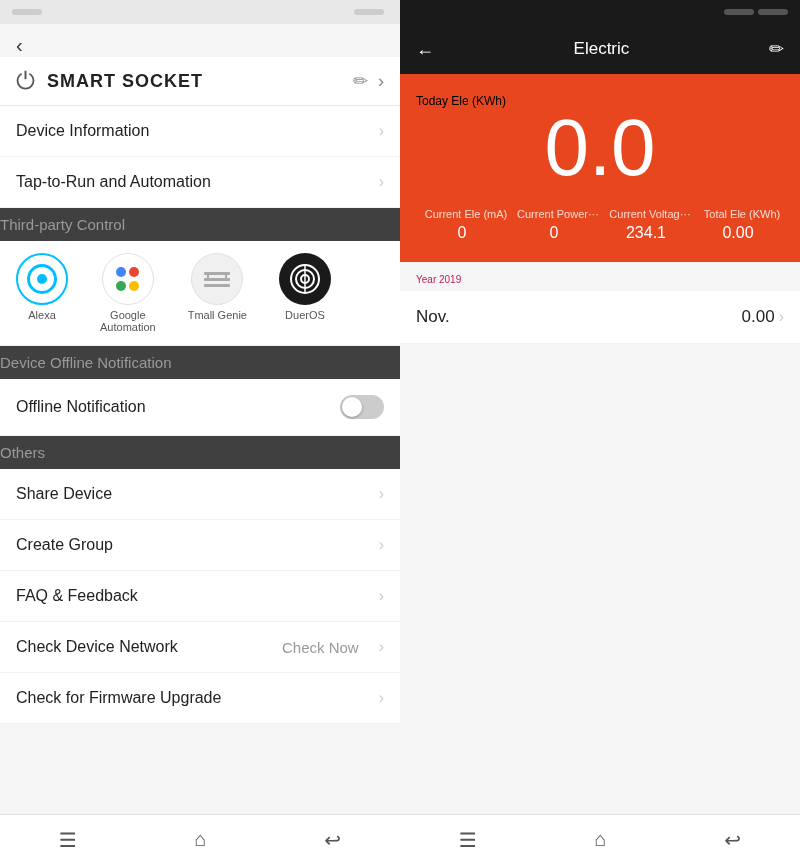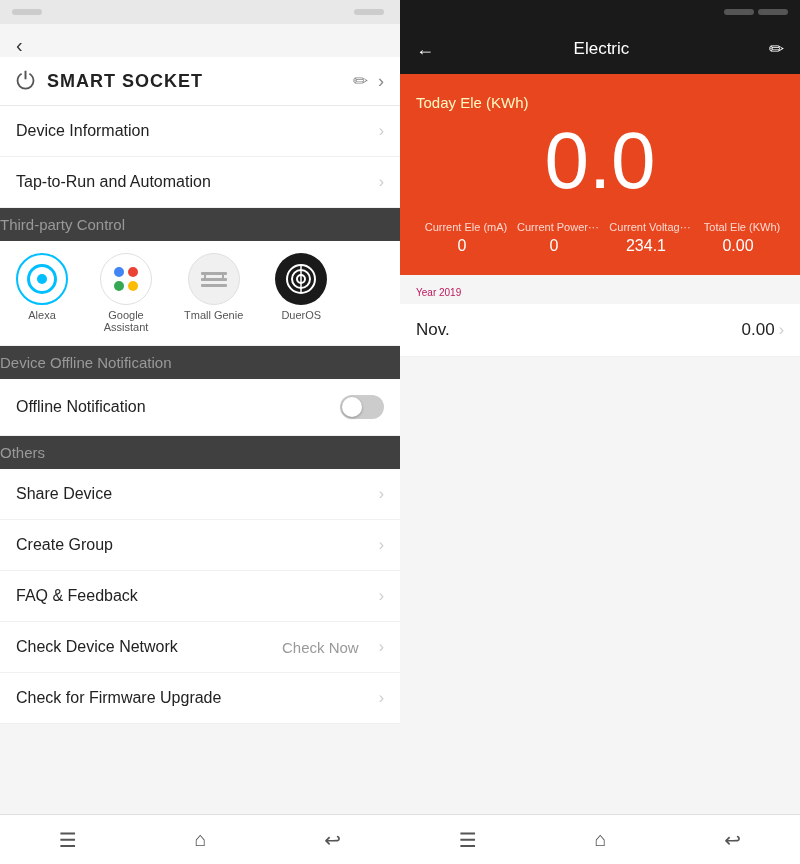--- a/index.html
+++ b/index.html
@@ -240,9 +240,8 @@
       align-items: flex-start;
     }
     .today-label {
-      color: #fef9c3;
-      font-size: 15px;
-      margin-bottom: 10px;
+      color: #000000;
+      font-size: 12px;
     }
     .big-value {
       color: #fff;

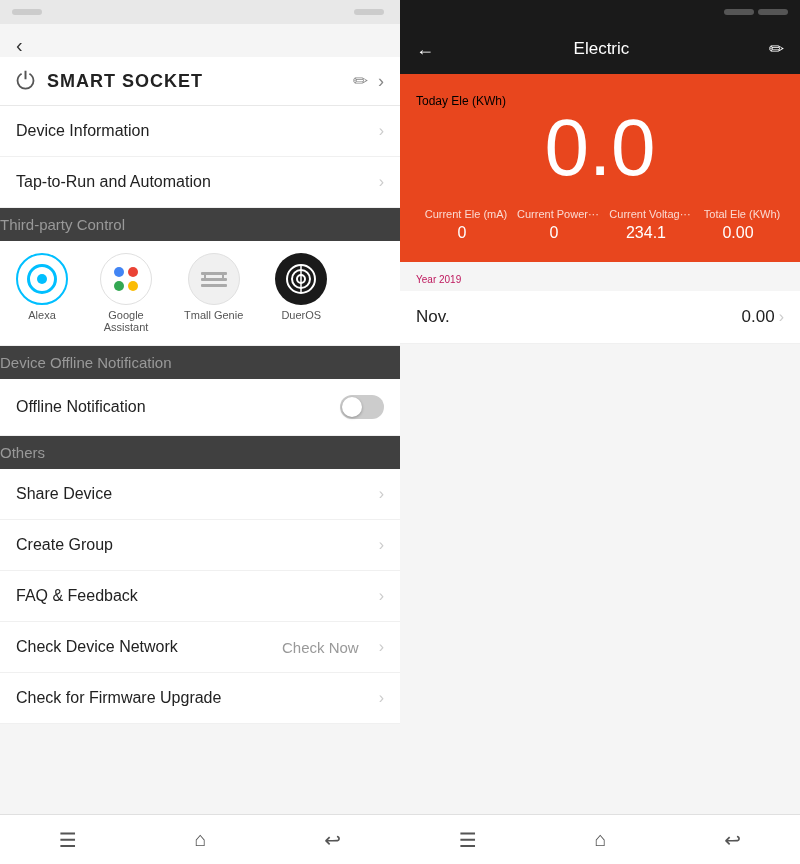--- a/index.html
+++ b/index.html
@@ -468,7 +468,7 @@
             </div>
           </div>
           <span class="third-party-label" style="white-space:pre-line;">Google
-Assistant</span>
+Automation</span>
         </div>
 
         <div class="third-party-item">

